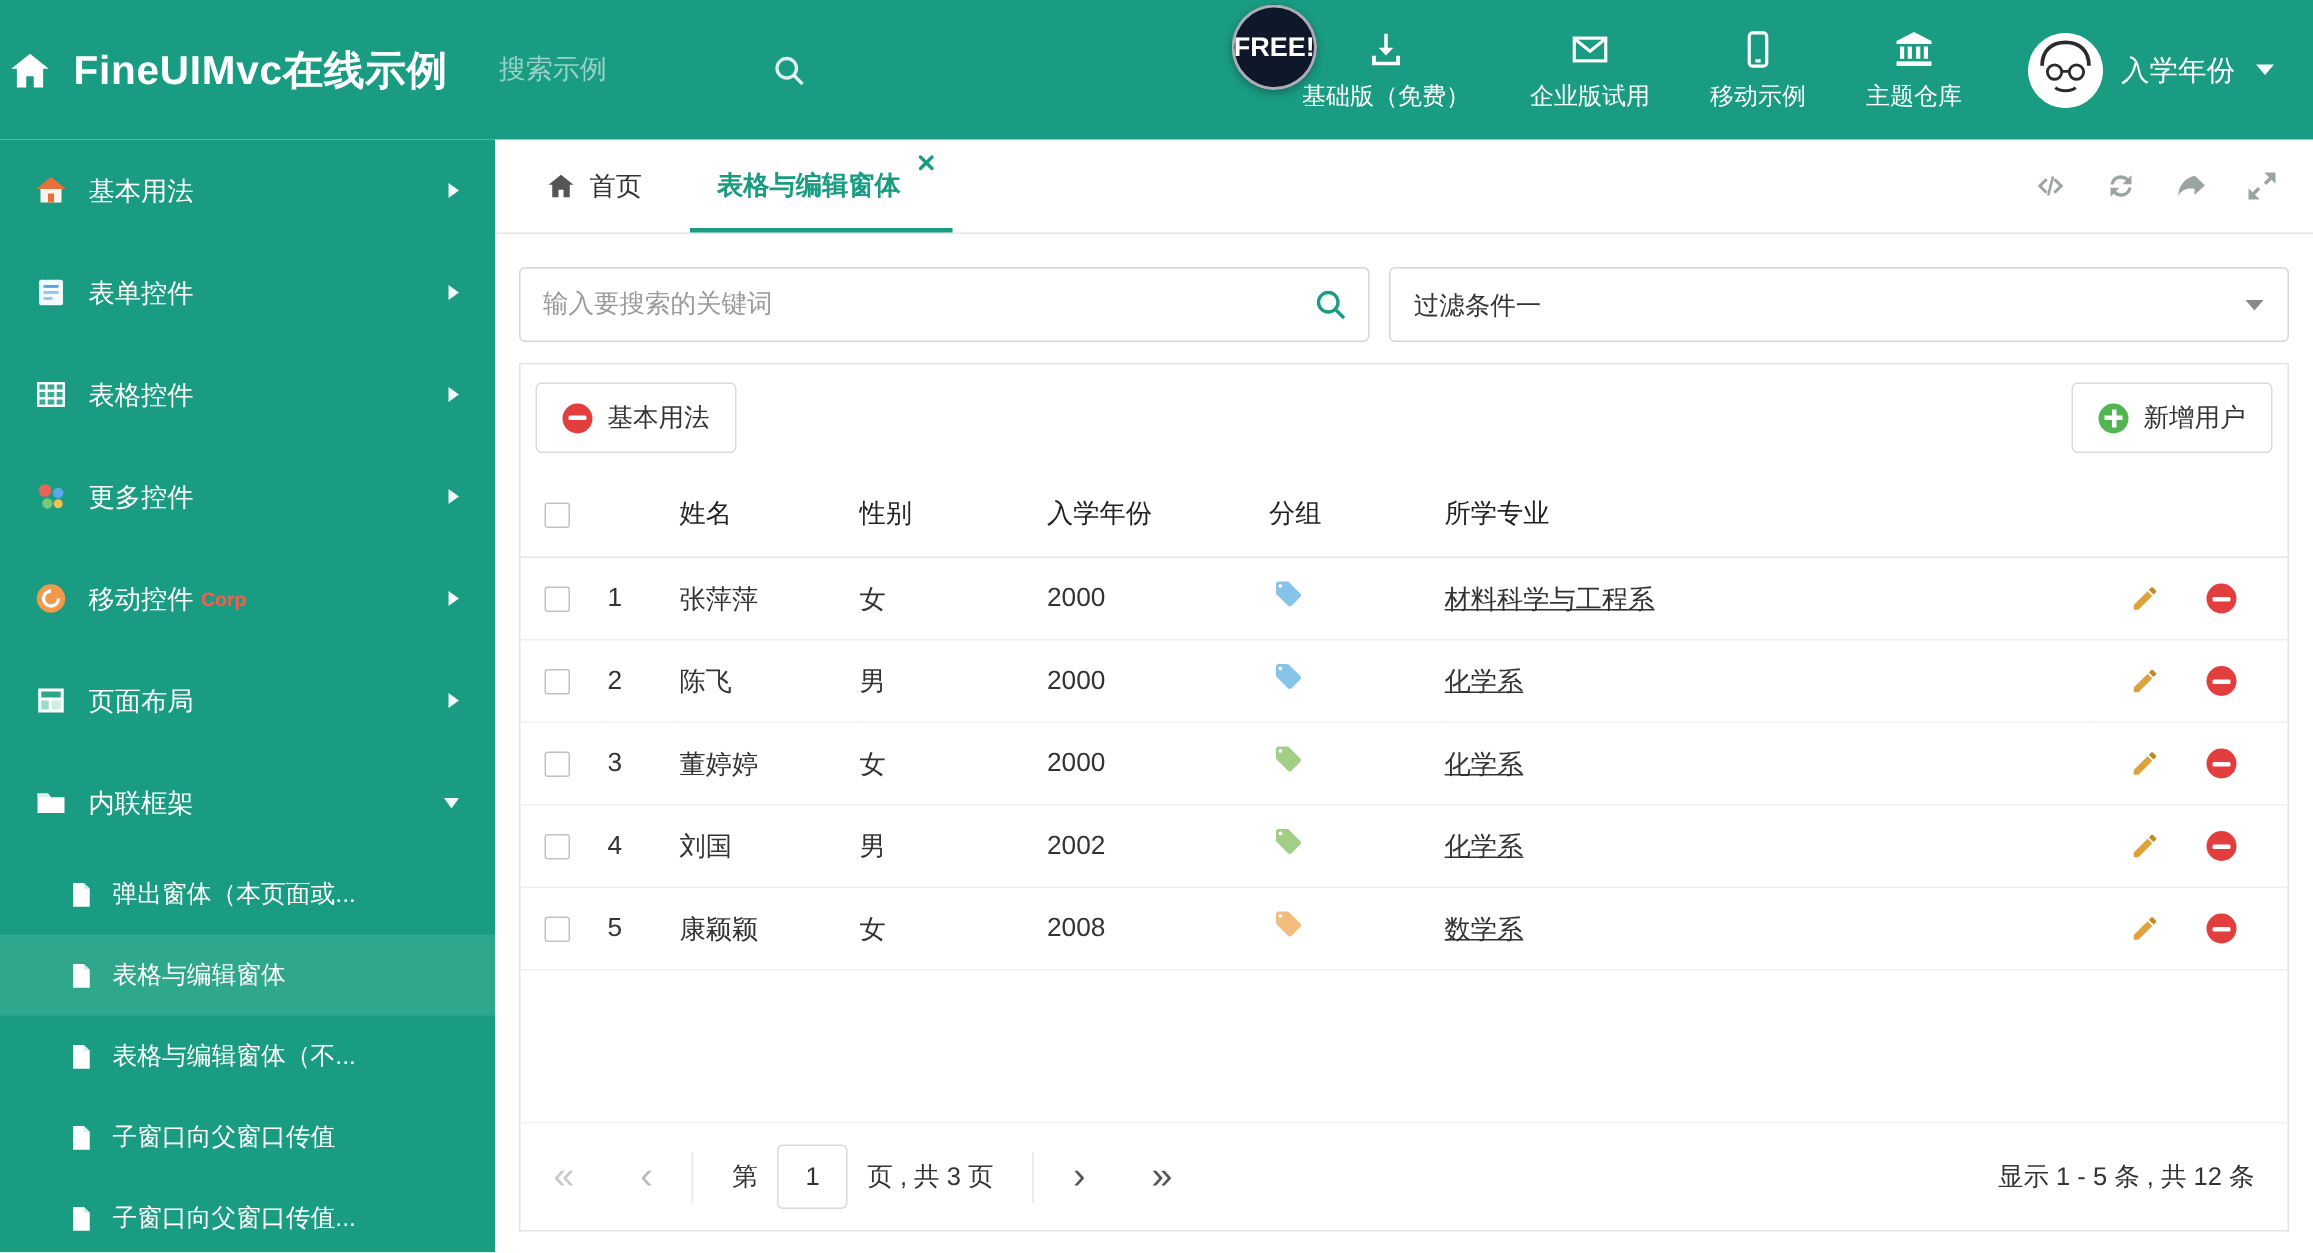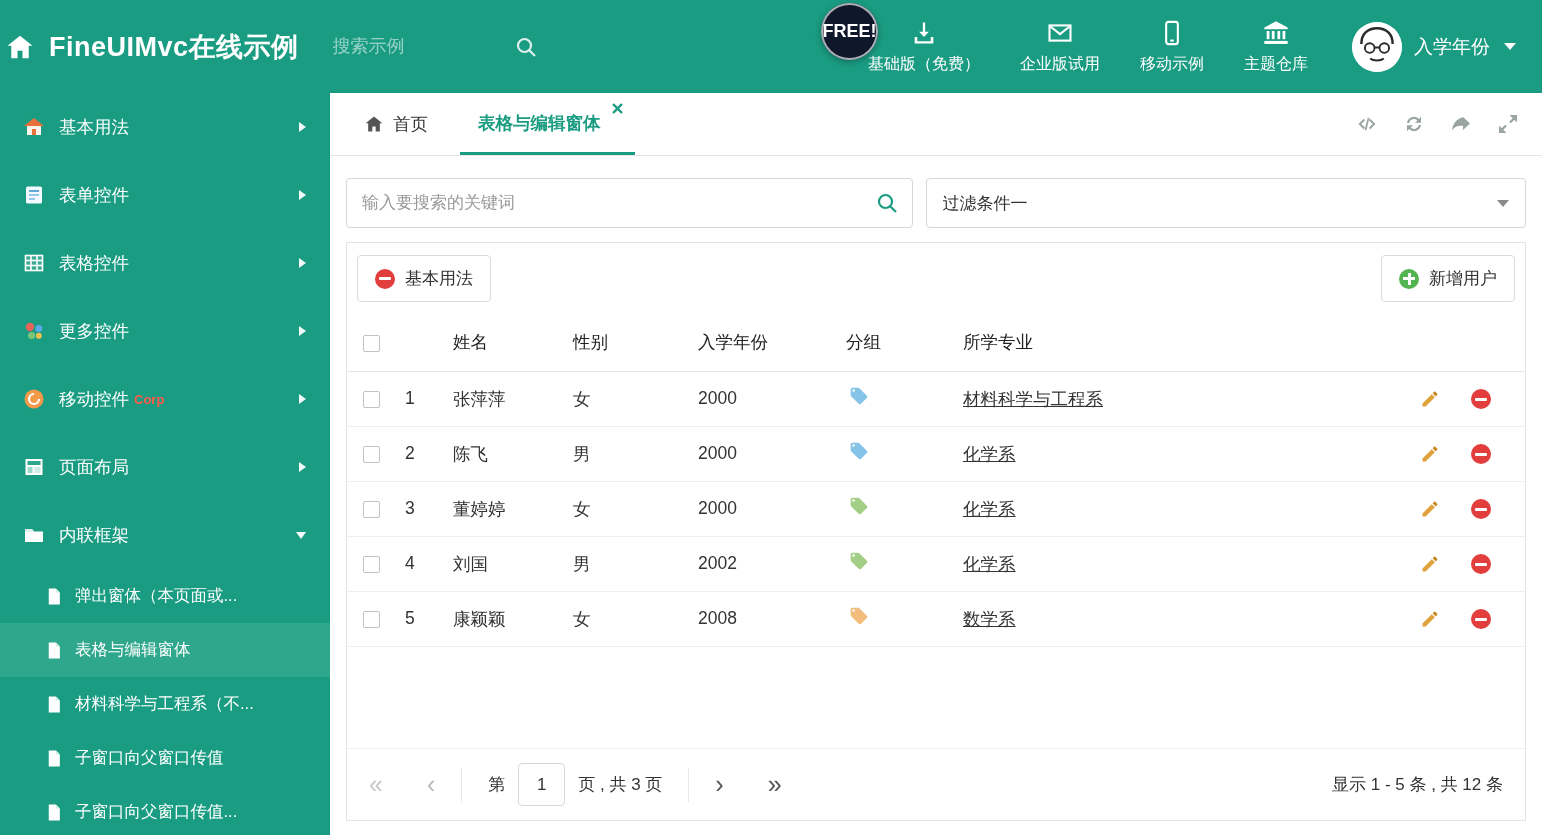--- a/index.html
+++ b/index.html
@@ -255,7 +255,7 @@
             <path d="M6 2h9l5 5v15H6z" fill="#fff"></path>
             <path d="M15 2l5 5h-5z" fill="#CFEDE5"></path>
           </svg></span>
-      <span class="ssub-label">材料科学与工程系（不...</span>
+      <span class="ssub-label">表格与编辑窗体（不...</span>
     </div>
     <div class="ssub">
       <span style="line-height:0"><svg viewBox="0 0 24 24" width="19" height="19">

